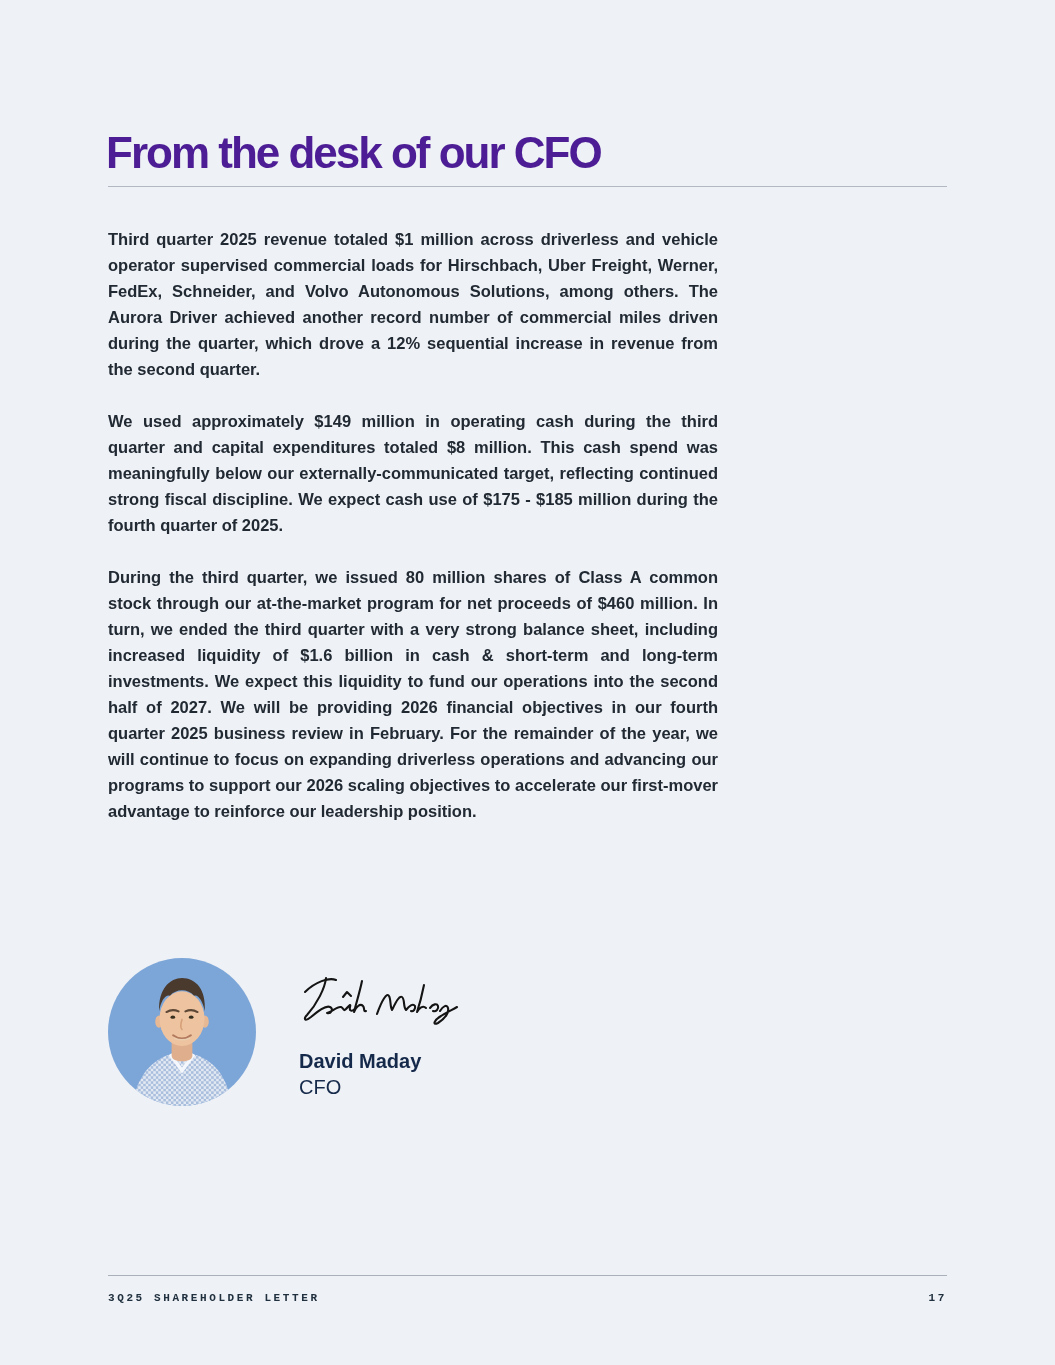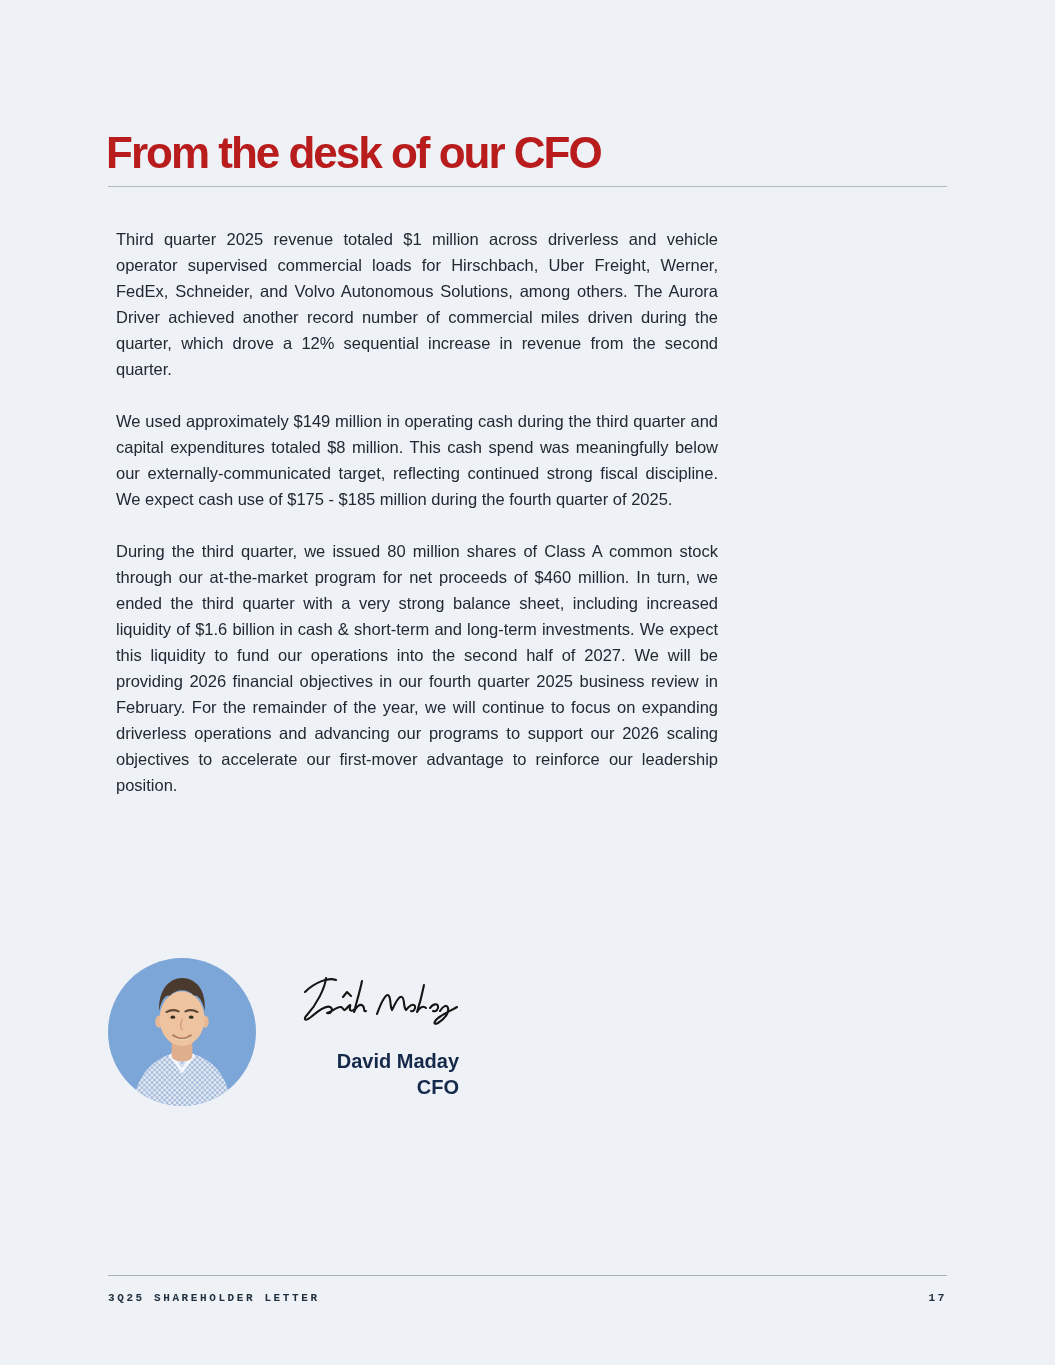--- a/index.html
+++ b/index.html
@@ -27,7 +27,7 @@
     line-height: 1.05;
     font-weight: 700;
     letter-spacing: -2px;
-    color: #b91c1c;
+    color: #4c1d95;
   }
   .title-rule {
     position: absolute;

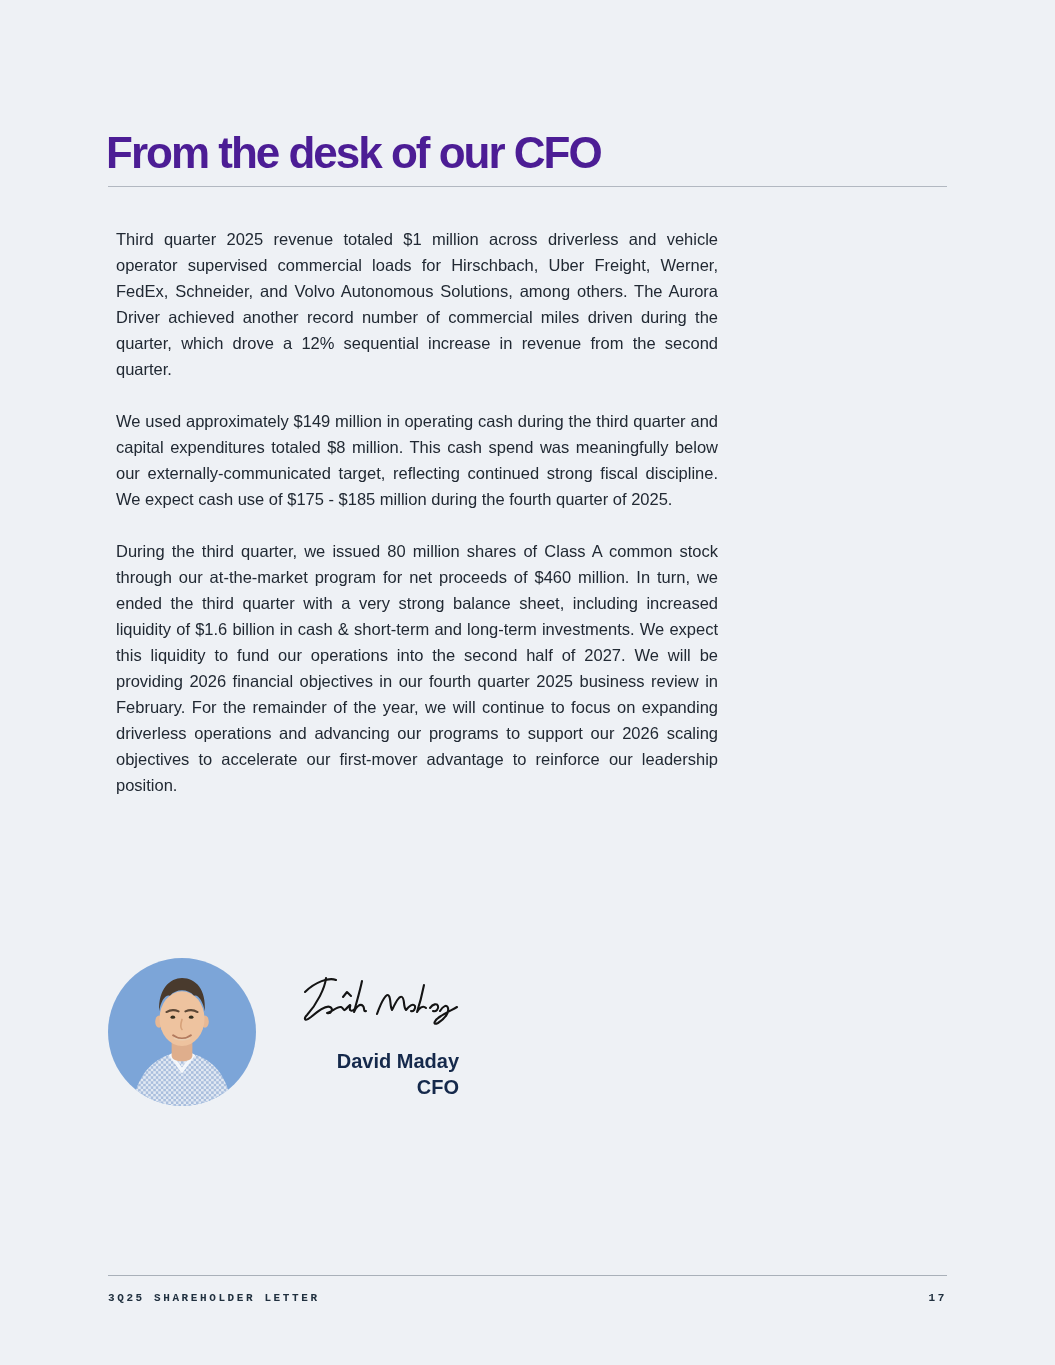--- a/index.html
+++ b/index.html
@@ -44,11 +44,12 @@
     width: 610px;
   }
   .letter-body p {
-    margin: 0 0 26px 8px;
+    margin: 0 0 26px 0;
     font-size: 16.5px;
     line-height: 26px;
     color: #212933;
     text-align: justify;
+    font-weight: bold;
   }
   .headshot {
     position: absolute;

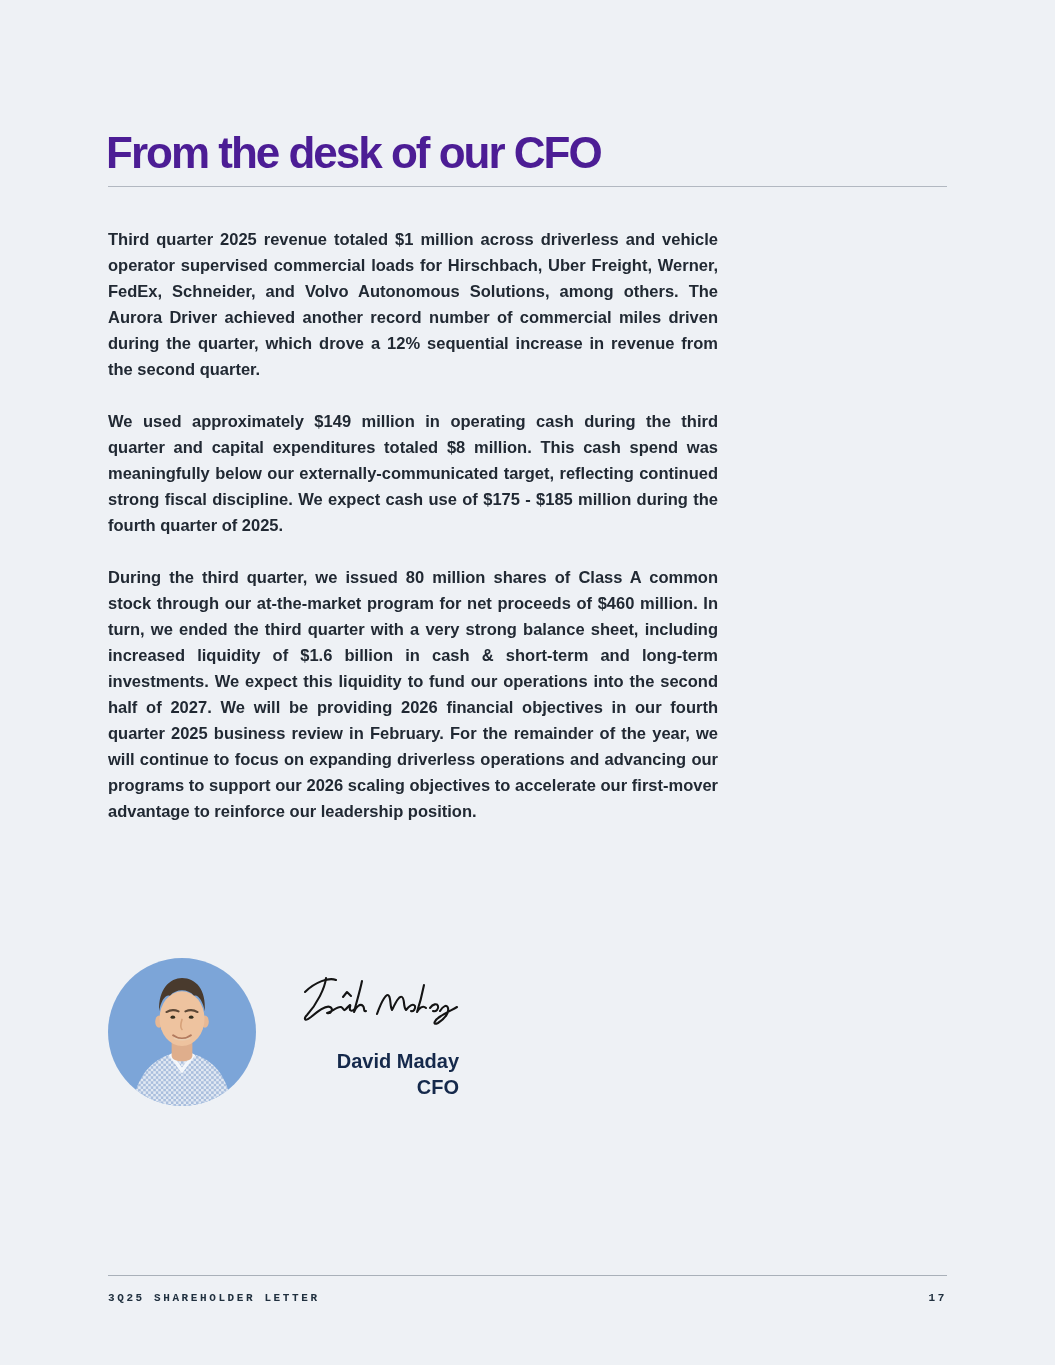--- a/index.html
+++ b/index.html
@@ -67,7 +67,6 @@
     position: absolute;
     left: 299px;
     top: 966px;
-    text-align: right;
   }
   .signature-svg {
     display: block;

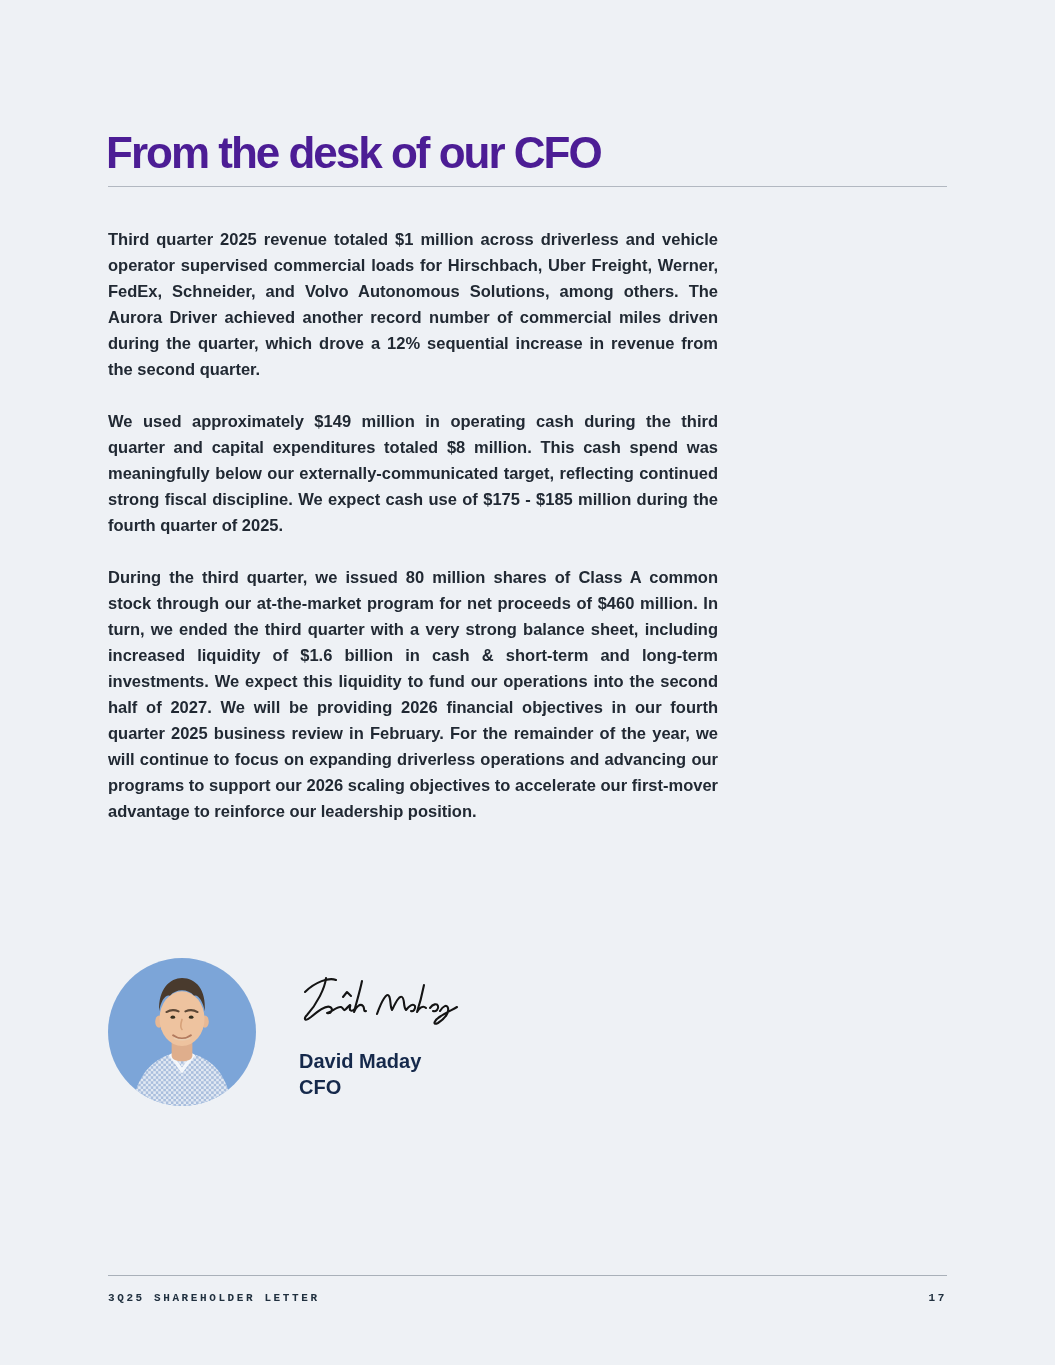--- a/index.html
+++ b/index.html
@@ -83,7 +83,7 @@
   .signatory-role {
     font-size: 20px;
     line-height: 26px;
-    font-weight: 700;
+    font-weight: 400;
     color: #15294b;
   }
   .footer-rule {

